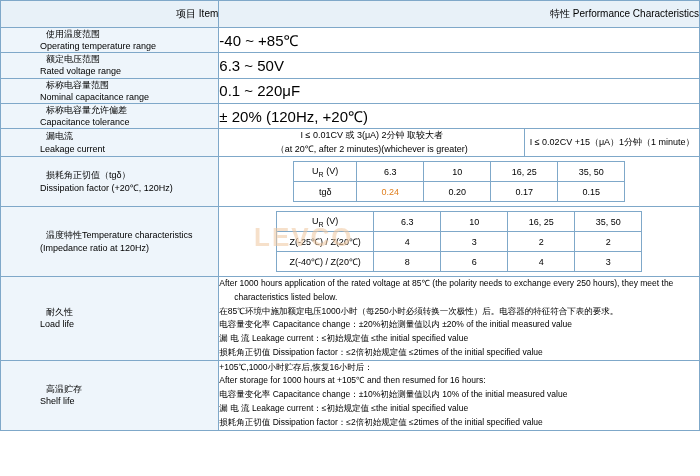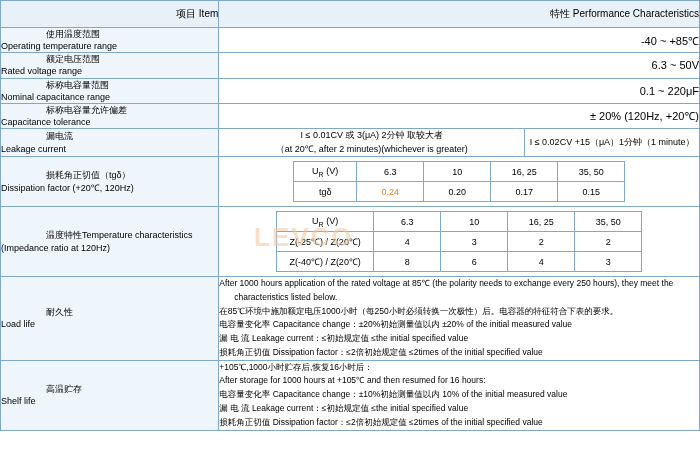--- a/index.html
+++ b/index.html
@@ -47,7 +47,7 @@
     color: #000;
   }
   .lbl .cn { display: block; padding-left: 45px; }
-  .lbl .en { display: block; }
+  .lbl .en { display: block; margin-left: 39px; }
   .val {
     text-align: right;
     font-size: 11px;

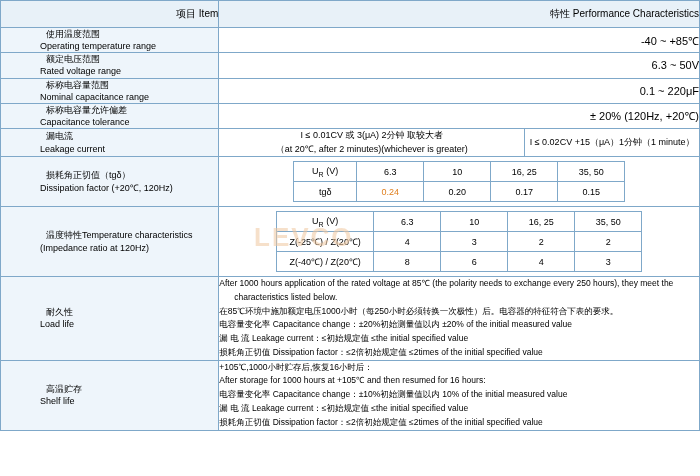--- a/index.html
+++ b/index.html
@@ -49,8 +49,8 @@
   .lbl .cn { display: block; padding-left: 45px; }
   .lbl .en { display: block; margin-left: 39px; }
   .val {
-    text-align: right;
-    font-size: 11px;
+    text-align: left;
+    font-size: 15px;
     padding: 4px 4px;
     color: #000;
     margin-top: 28px;

